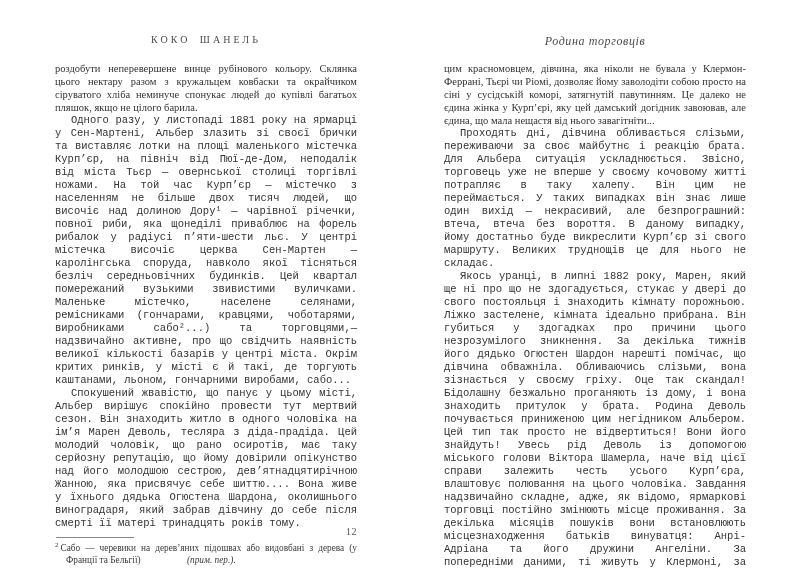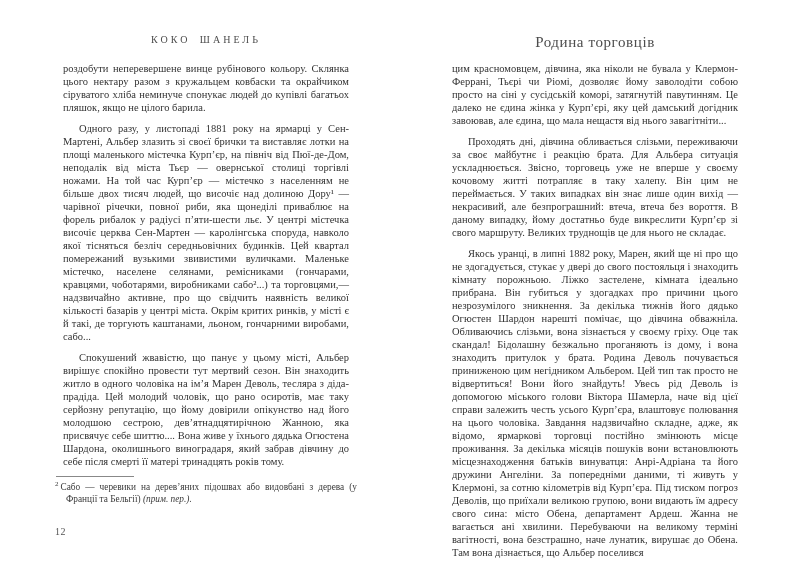--- a/index.html
+++ b/index.html
@@ -34,7 +34,8 @@
     word-spacing: 4px;
   }
   .running-head.italic {
-    font-size: 15px;
+    font-size: 12px;
+    font-style: italic;
     letter-spacing: 0.6px;
     text-align: center;
   }

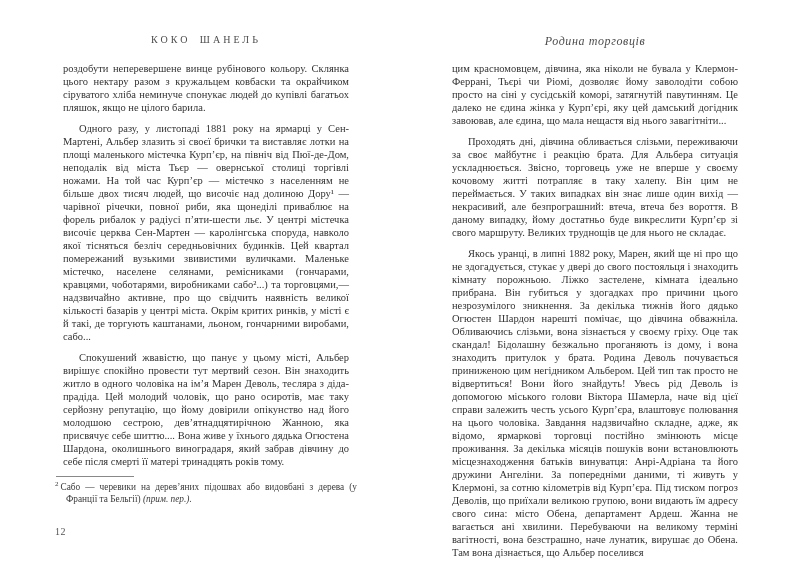--- a/index.html
+++ b/index.html
@@ -48,7 +48,7 @@
     text-align: justify;
   }
   .body-text p {
-    margin: 8px;
+    margin: 0;
   }
   .body-text p.indent { text-indent: 16px; }
 

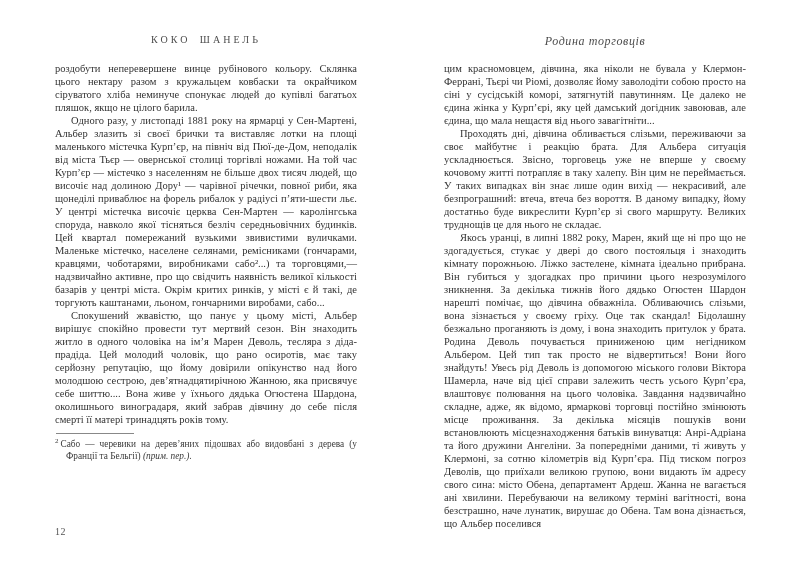--- a/index.html
+++ b/index.html
@@ -50,7 +50,7 @@
   .body-text p {
     margin: 0;
   }
-  .body-text p.indent { text-indent: 16px; }
+  .body-text p.indent { text-indent: 16px; font-family: Liberation Mono, monospace; }
 
   .footnote-rule {
     width: 78px;

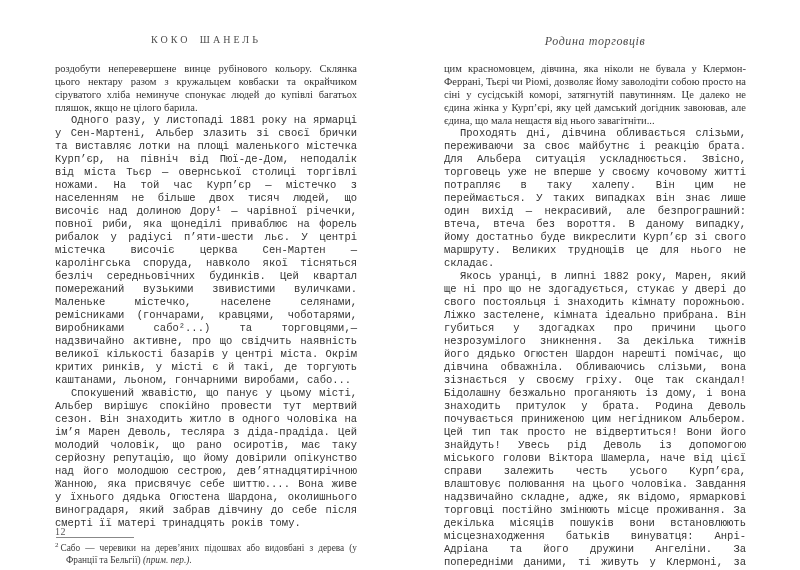--- a/index.html
+++ b/index.html
@@ -80,7 +80,7 @@
     position: absolute;
     top: 492px;
     left: 0; right: 0;
-    text-align: left;
+    text-align: right;
     font-size: 10px;
     color: #555555;
     letter-spacing: 0.5px;

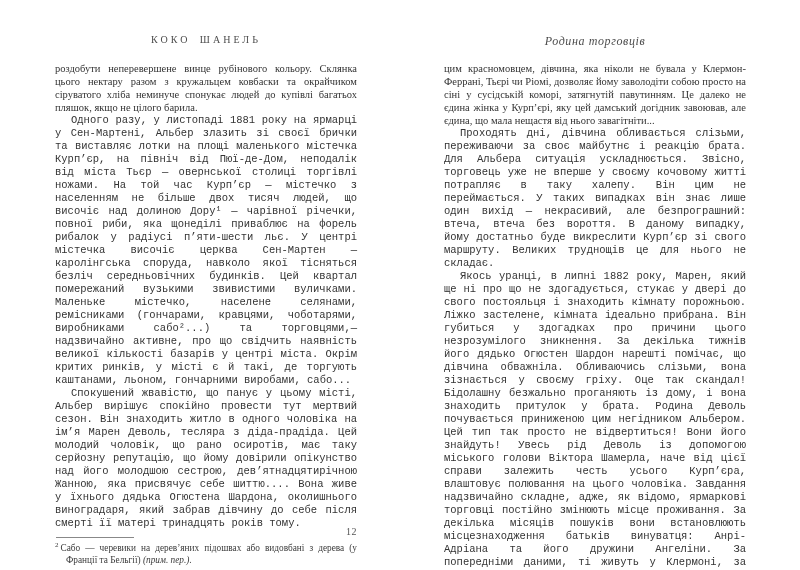--- a/index.html
+++ b/index.html
@@ -74,7 +74,7 @@
     line-height: 0;
     margin-right: 2px;
   }
-  .footnotes .it { font-style: italic; }
+  .footnotes .it { font-style: italic; margin-left: 44px; }
 
   .page-number {
     position: absolute;

